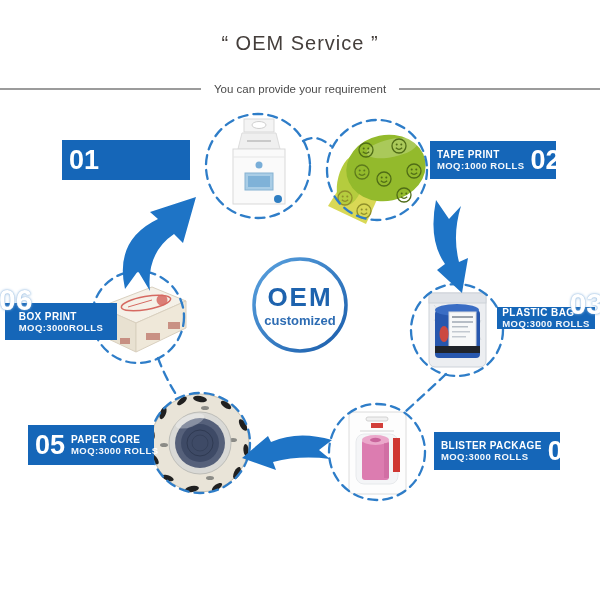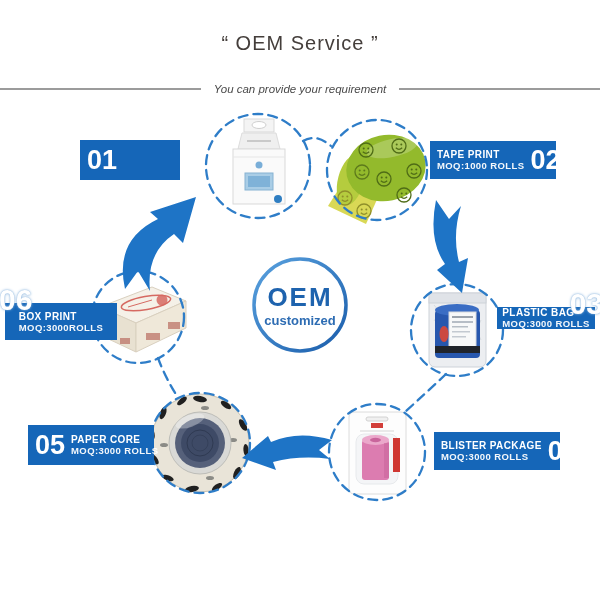--- a/index.html
+++ b/index.html
@@ -15,7 +15,7 @@
   }
   .sub-row{position:absolute;top:83px;left:0;right:0;display:flex;align-items:center;}
   .sub-line{flex:1;height:2px;background:#9b9b9b;}
-  .sub-text{font-size:11.5px;color:#4a4a4a;padding:0 13px;white-space:nowrap;font-style:italic;}
+  .sub-text{font-size:11.5px;color:#4a4a4a;padding:0 13px;white-space:nowrap;}
   
   .scene{position:absolute;left:0;top:0;}
   

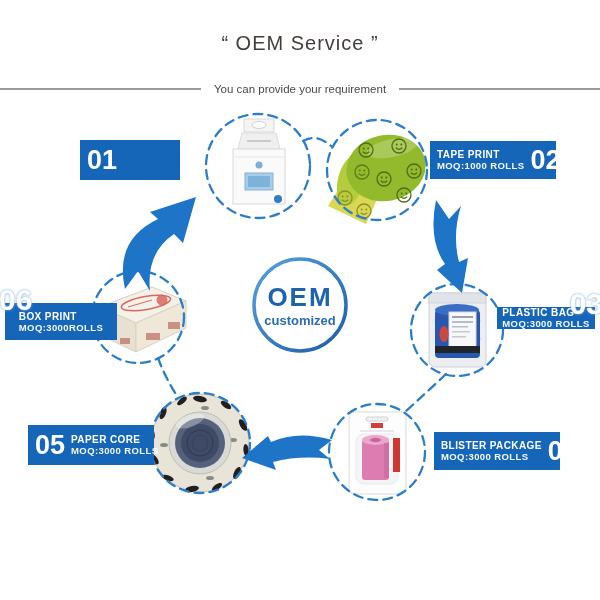--- a/index.html
+++ b/index.html
@@ -27,7 +27,7 @@
   .step .txt{display:flex;flex-direction:column;justify-content:center;}
   .step .name{font-size:10px;font-weight:bold;letter-spacing:.4px;white-space:nowrap;}
   .step .moq{font-size:9.5px;font-weight:bold;letter-spacing:.4px;white-space:nowrap;opacity:.95;}
-  .s1{left:80px;top:140px;width:100px;height:40px;}
+  .s1{left:62px;top:140px;width:128px;height:40px;}
   .s2{left:430px;top:141px;width:126px;height:38px;}
   .s2 .num,.s4 .num{order:2;margin-left:auto;}
   .s3{left:497px;top:307px;width:98px;height:22px;justify-content:center;}

